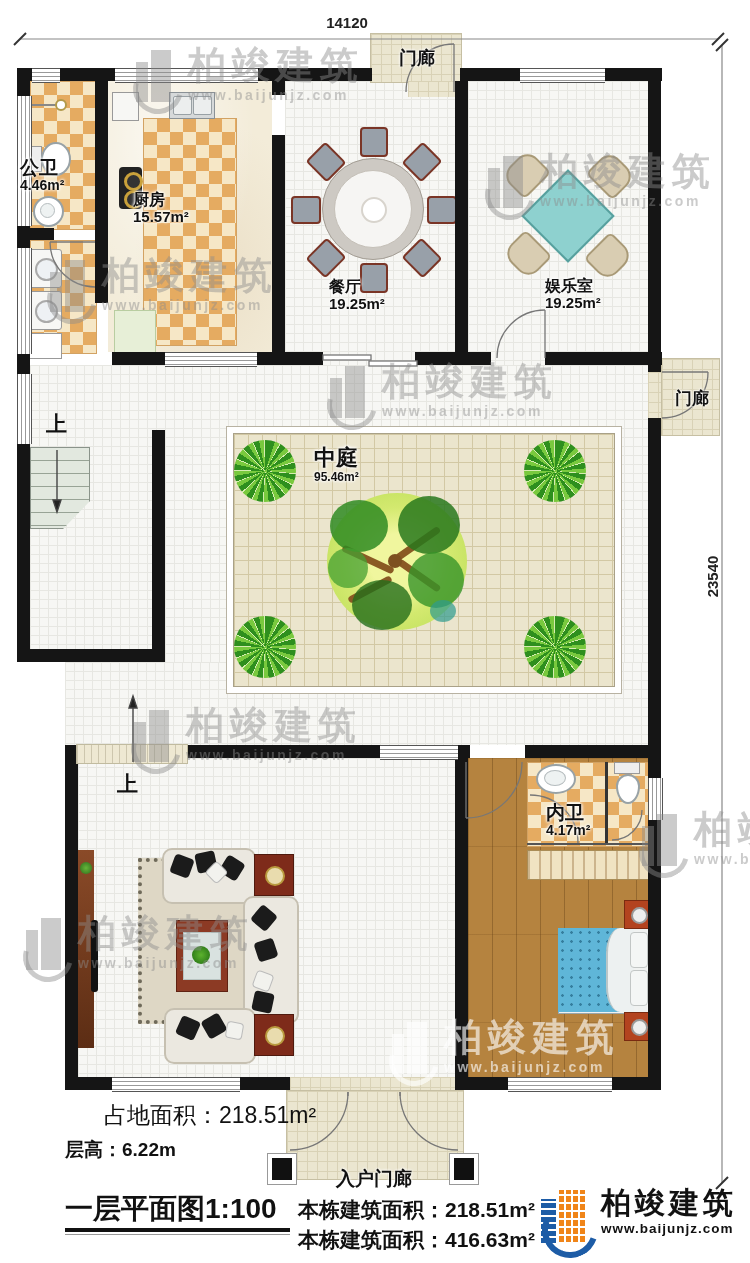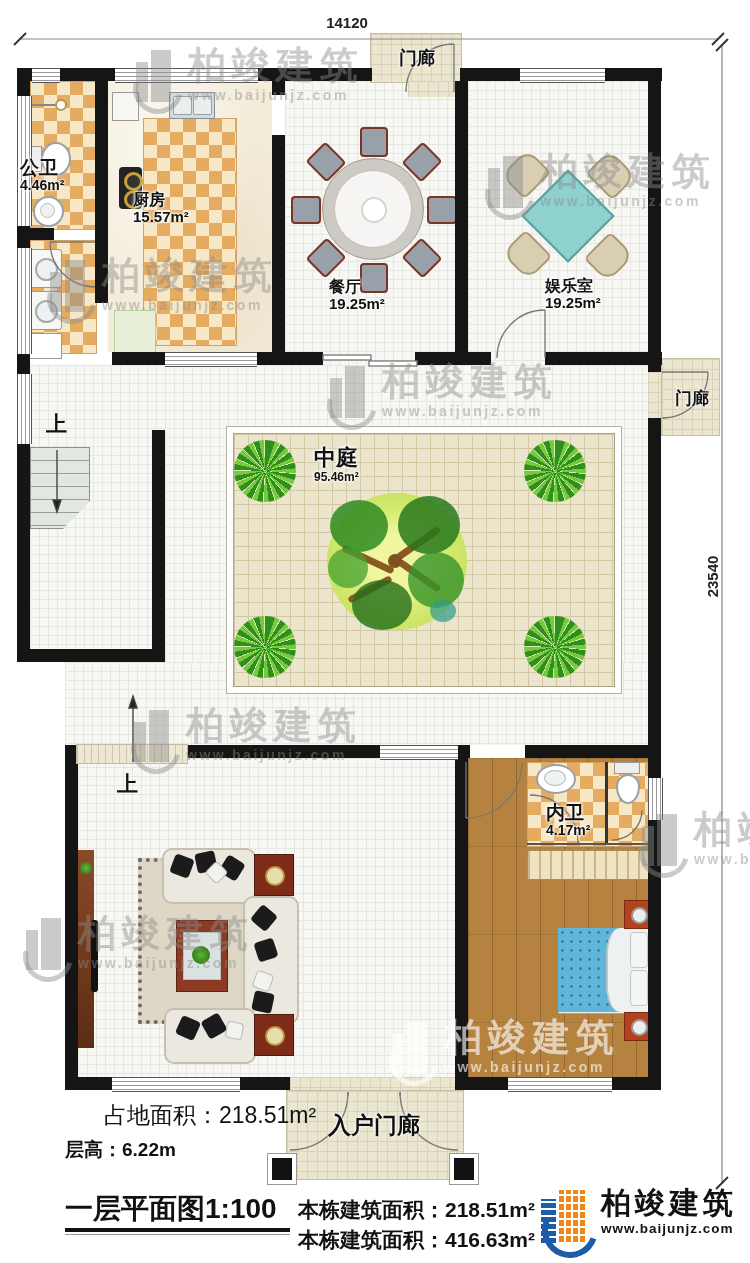--- a/index.html
+++ b/index.html
@@ -347,7 +347,7 @@
 
   <div class="plabel" style="left:377px;top:46px;width:80px;">门廊</div>
   <div class="plabel" style="left:652px;top:387px;width:80px;font-size:17px;">门廊</div>
-  <div class="plabel" style="left:304px;top:1110px;width:140px;font-size:23px;">入户门廊</div>
+  <div class="plabel" style="left:304px;top:1166px;width:140px;font-size:19px;">入户门廊</div>
   <div class="uplabel" style="left:46px;top:410px;">上</div>
   <div class="uplabel" style="left:117px;top:770px;">上</div>
 

